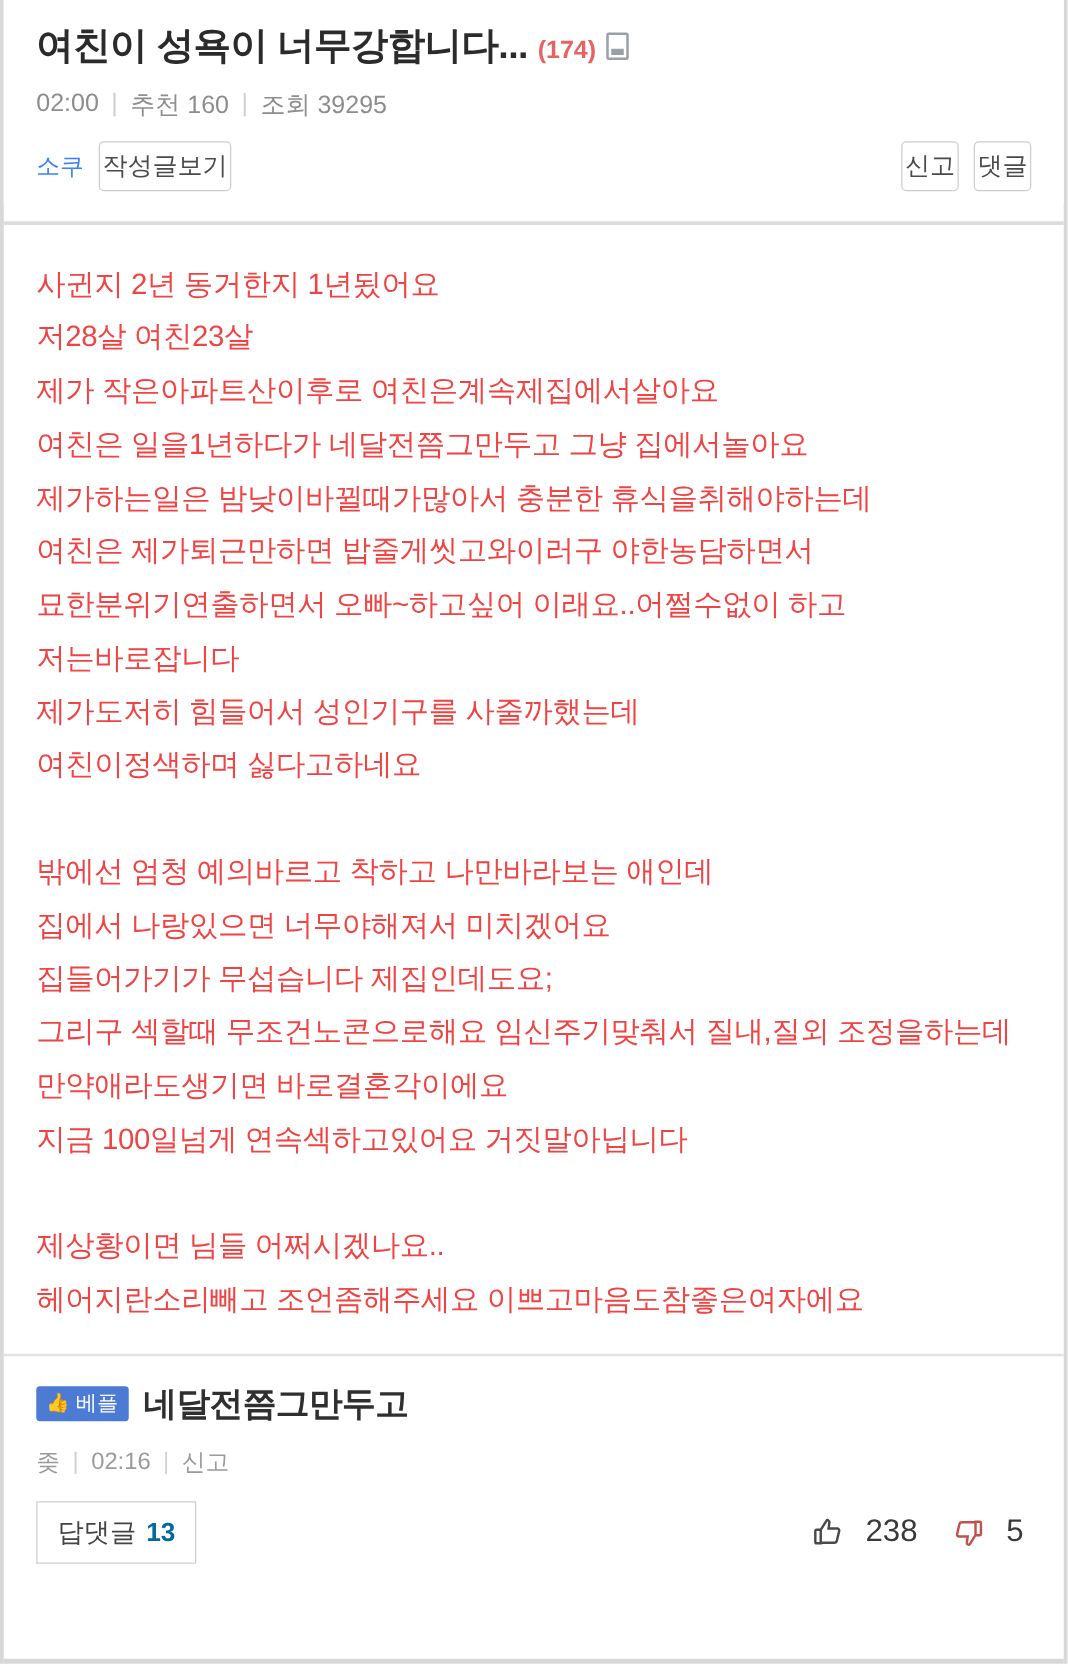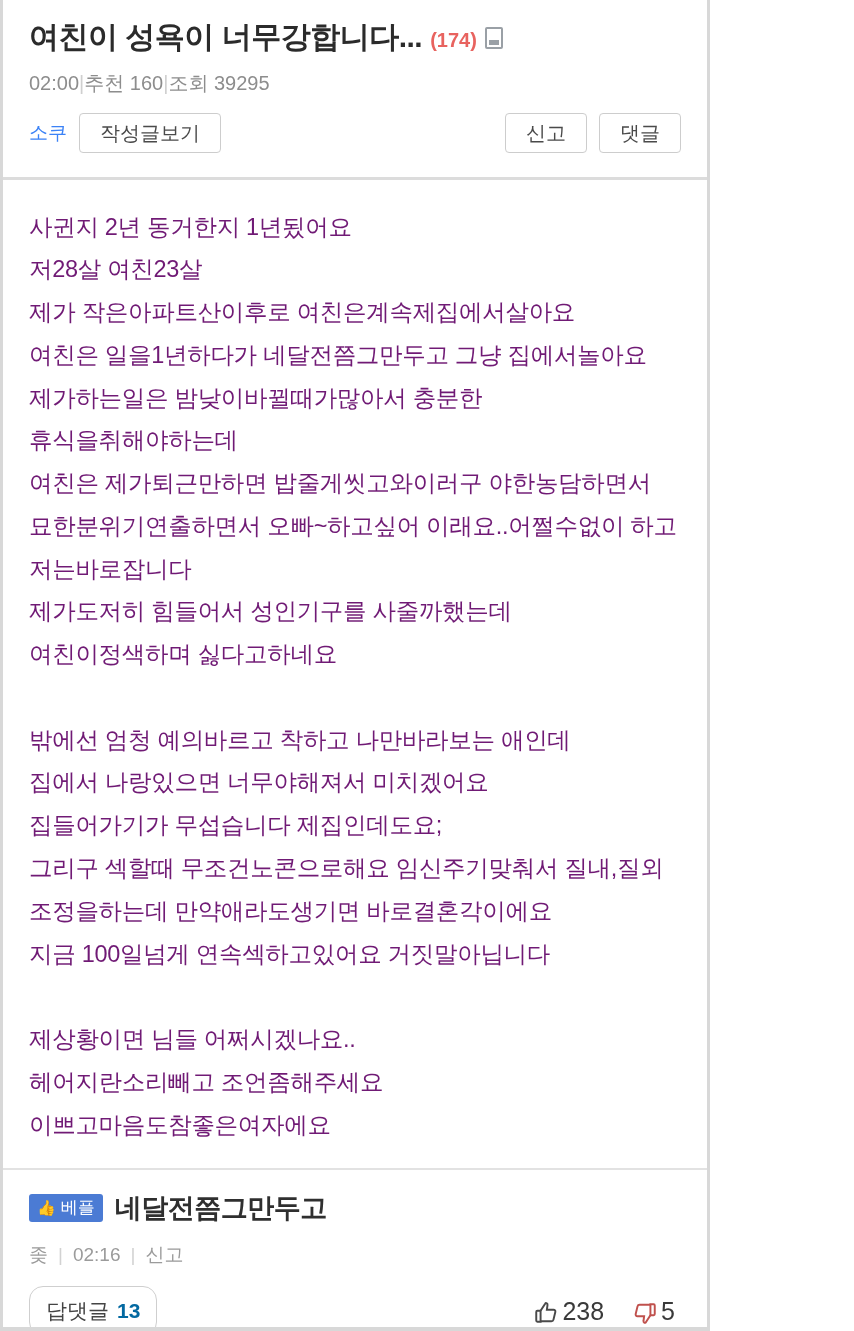--- a/index.html
+++ b/index.html
@@ -15,7 +15,7 @@
     overflow: hidden;
   }
   .page {
-    width: 710px;
+    width: 854px;
     height: 1331px;
     position: relative;
     background: #ffffff;

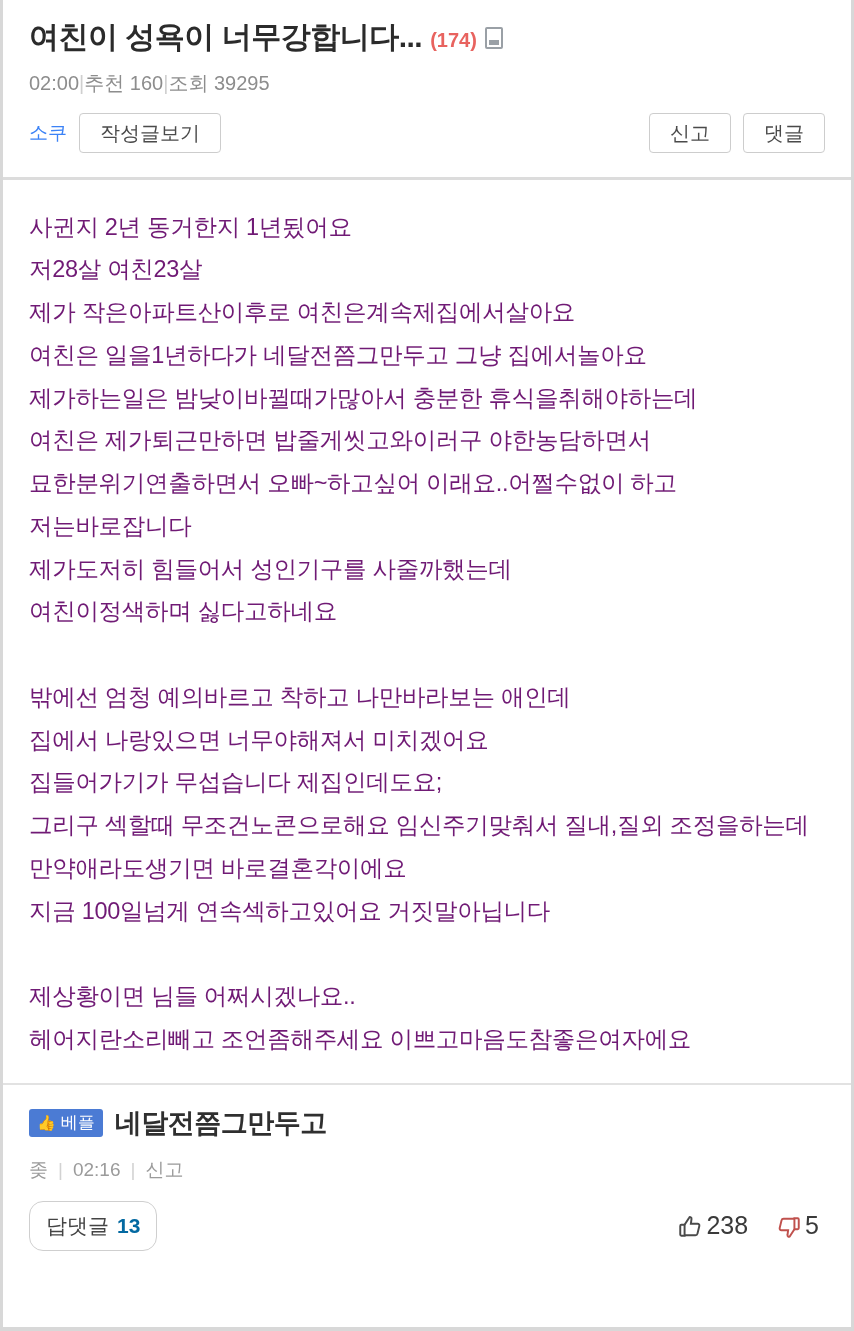--- a/index.html
+++ b/index.html
@@ -76,7 +76,7 @@
     color: #8d8d8d;
     display: flex;
     align-items: center;
-    gap: 0;
+    gap: 10px;
   }
   .meta-sep {
     color: #cfcfcf;

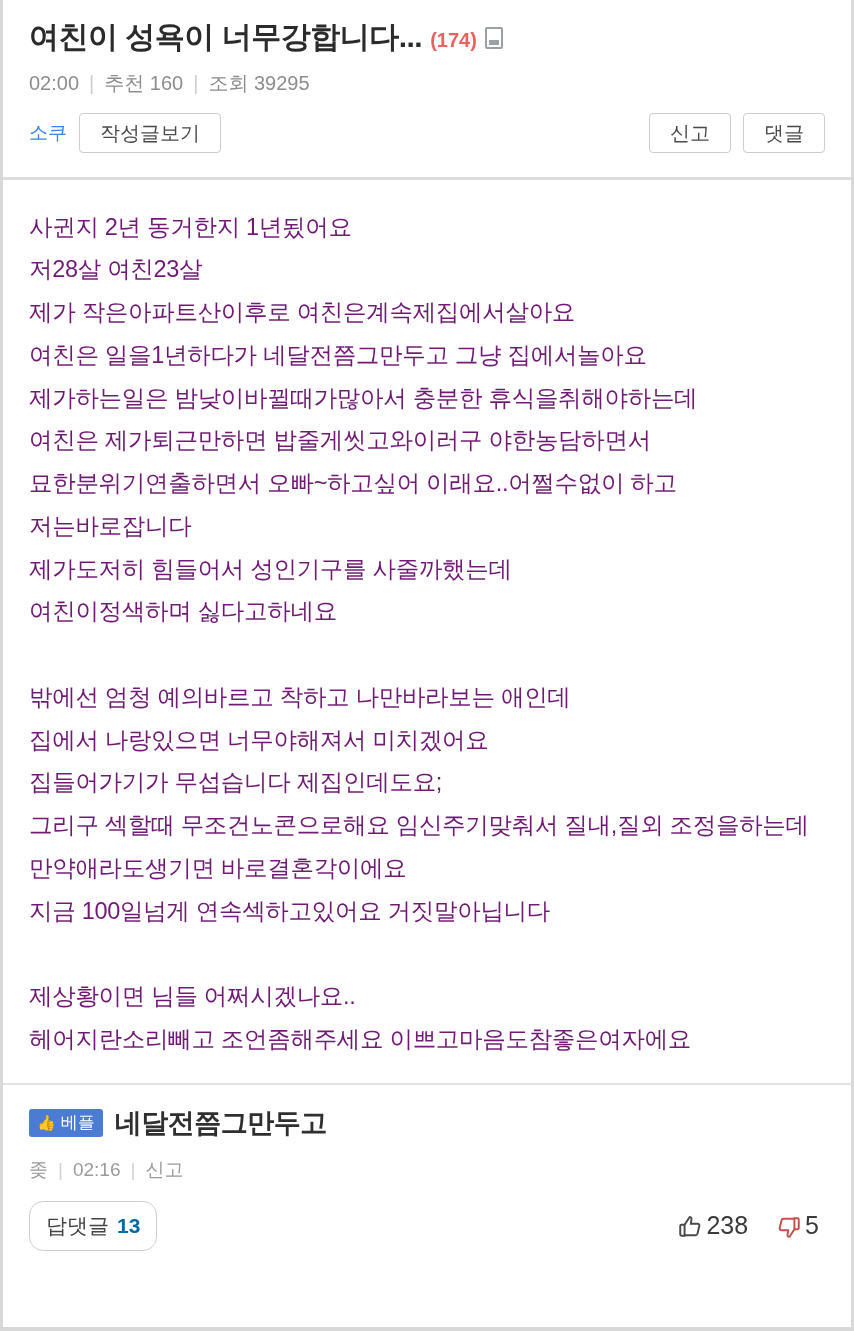--- a/index.html
+++ b/index.html
@@ -98,7 +98,7 @@
     border-radius: 4px;
     font-size: 20px;
     color: #4a4a4a;
-    padding: 8px 20px;
+    padding: 8px 2px;
     line-height: 1.1;
     font-family: "Liberation Sans", sans-serif;
     cursor: pointer;

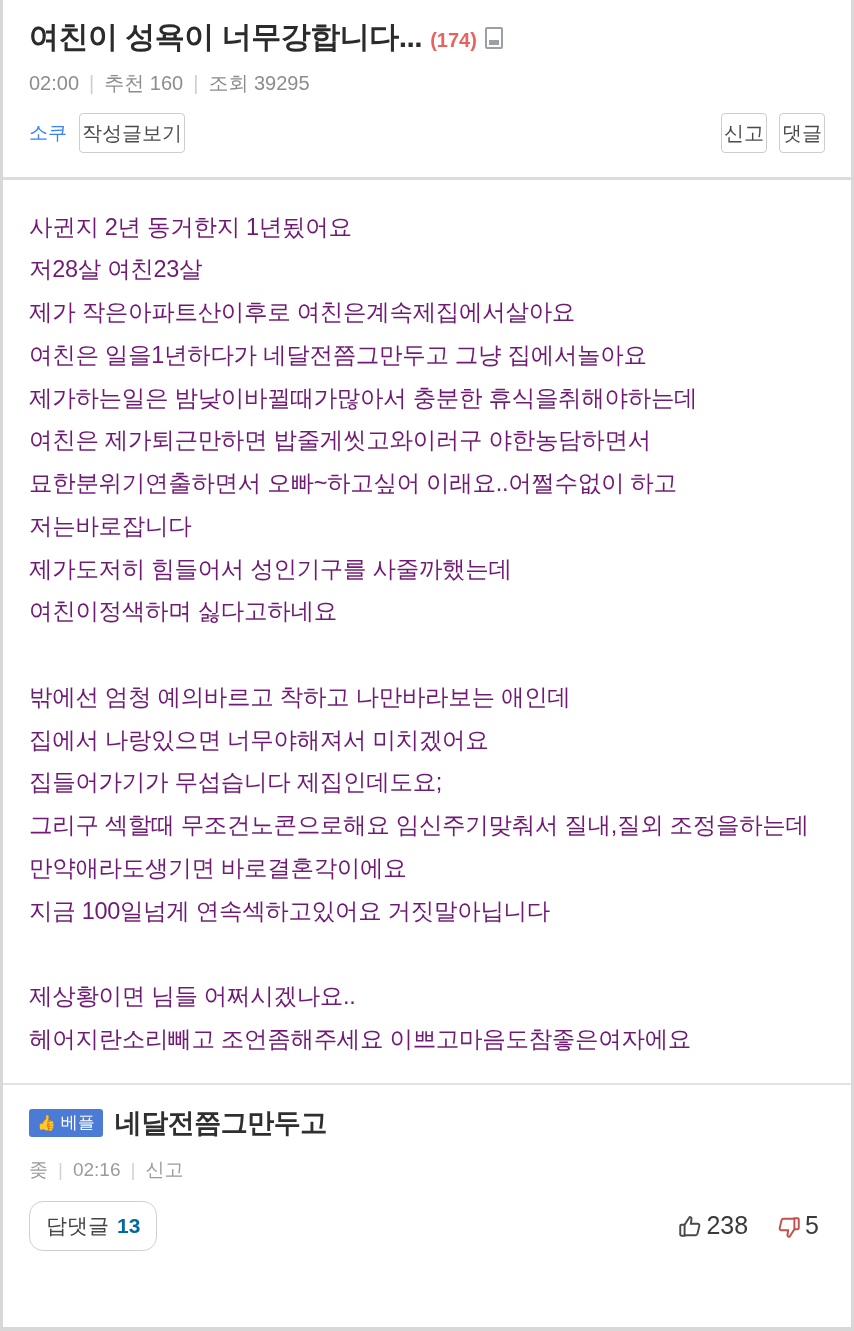--- a/index.html
+++ b/index.html
@@ -120,7 +120,7 @@
     padding: 26px 26px 18px 26px;
     font-size: 23.5px;
     line-height: 1.82;
-    color: #701a75;
+    color: #ef4444;
     letter-spacing: -0.3px;
     white-space: pre-wrap;
     word-break: keep-all;

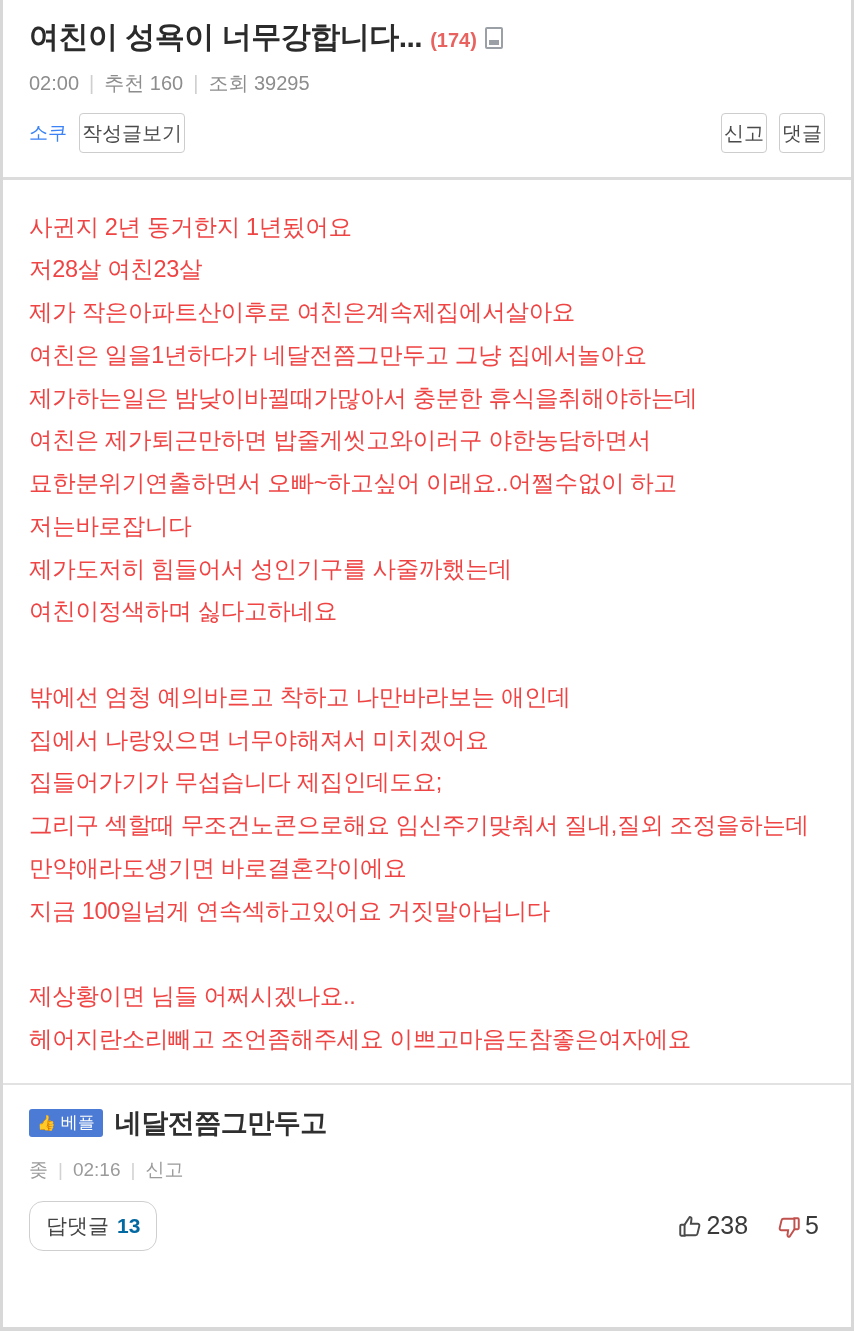--- a/index.html
+++ b/index.html
@@ -181,7 +181,7 @@
   .reply-btn {
     border: 1px solid #cfcfcf;
     background: #ffffff;
-    border-radius: 14px;
+    border-radius: 0;
     font-size: 21px;
     color: #444;
     padding: 10px 16px;

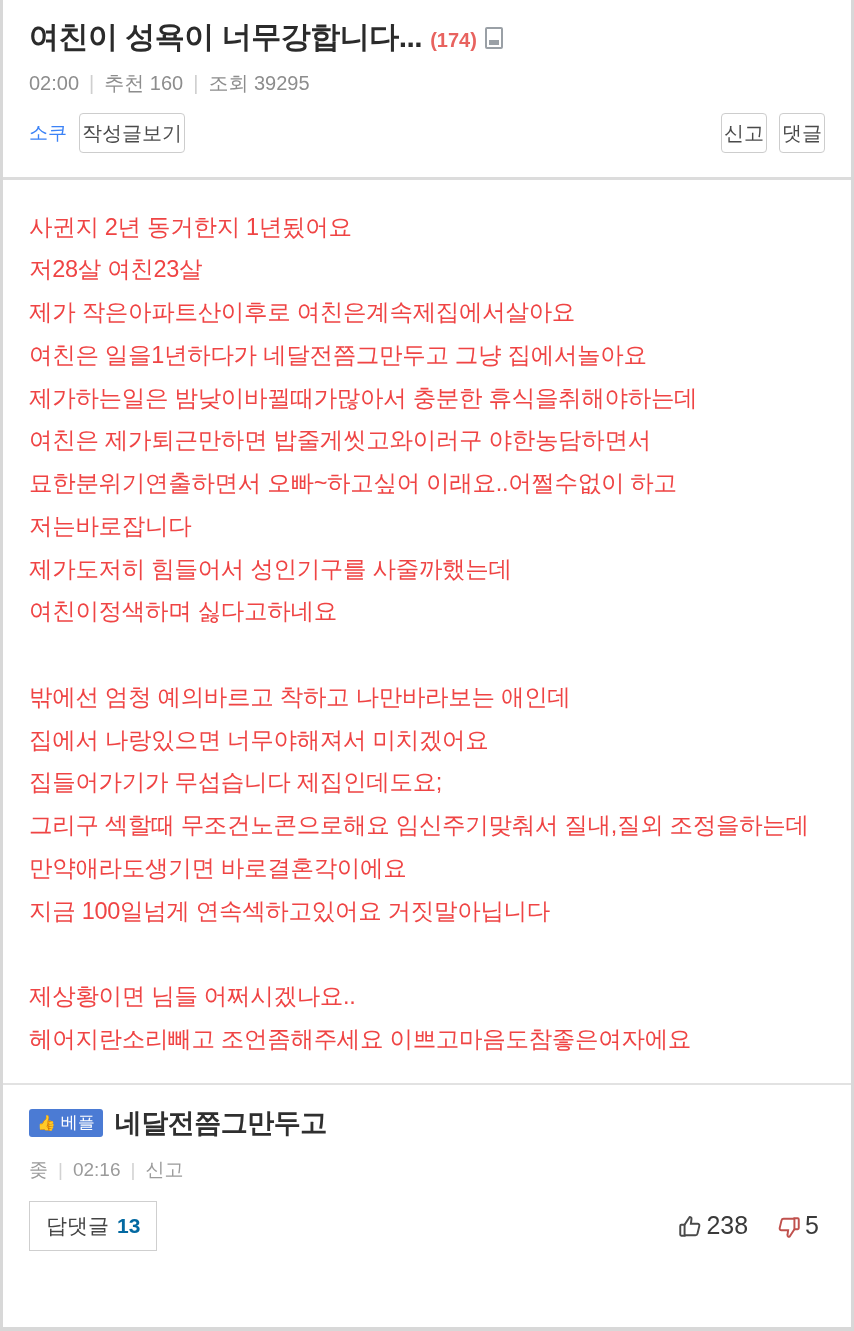--- a/index.html
+++ b/index.html
@@ -203,8 +203,8 @@
   }
   .vote {
     display: flex;
-    align-items: flex-end;
-    gap: 3px;
+    align-items: center;
+    gap: 17px;
     font-size: 25px;
     color: #3a3a3a;
   }

